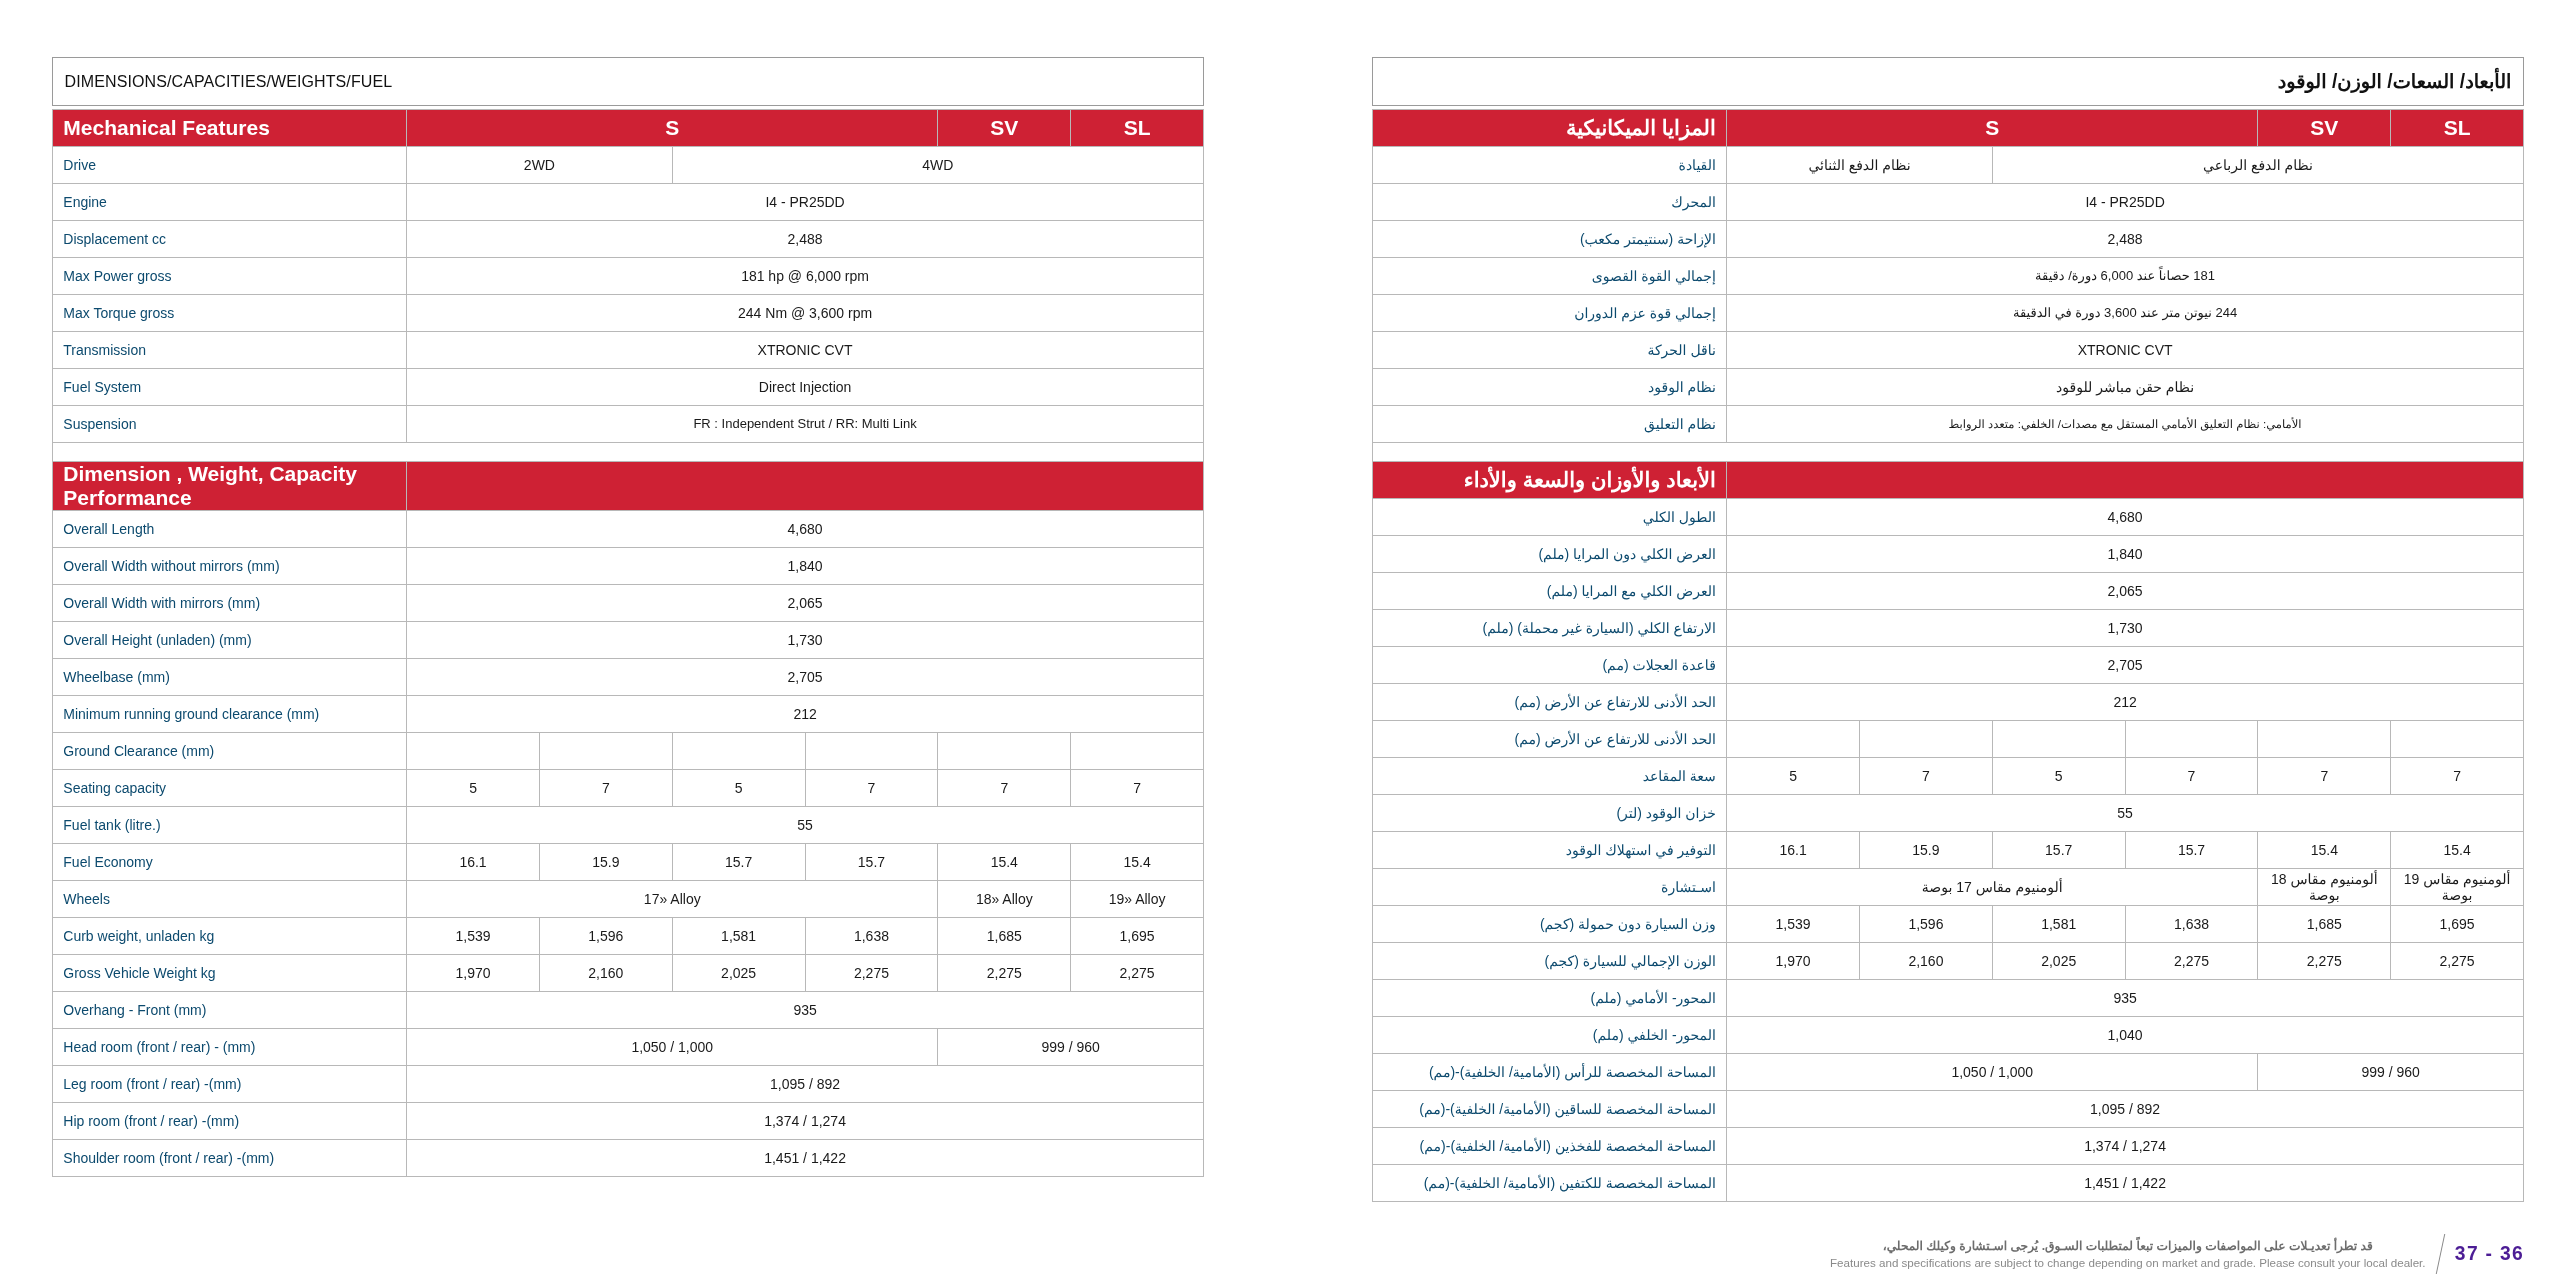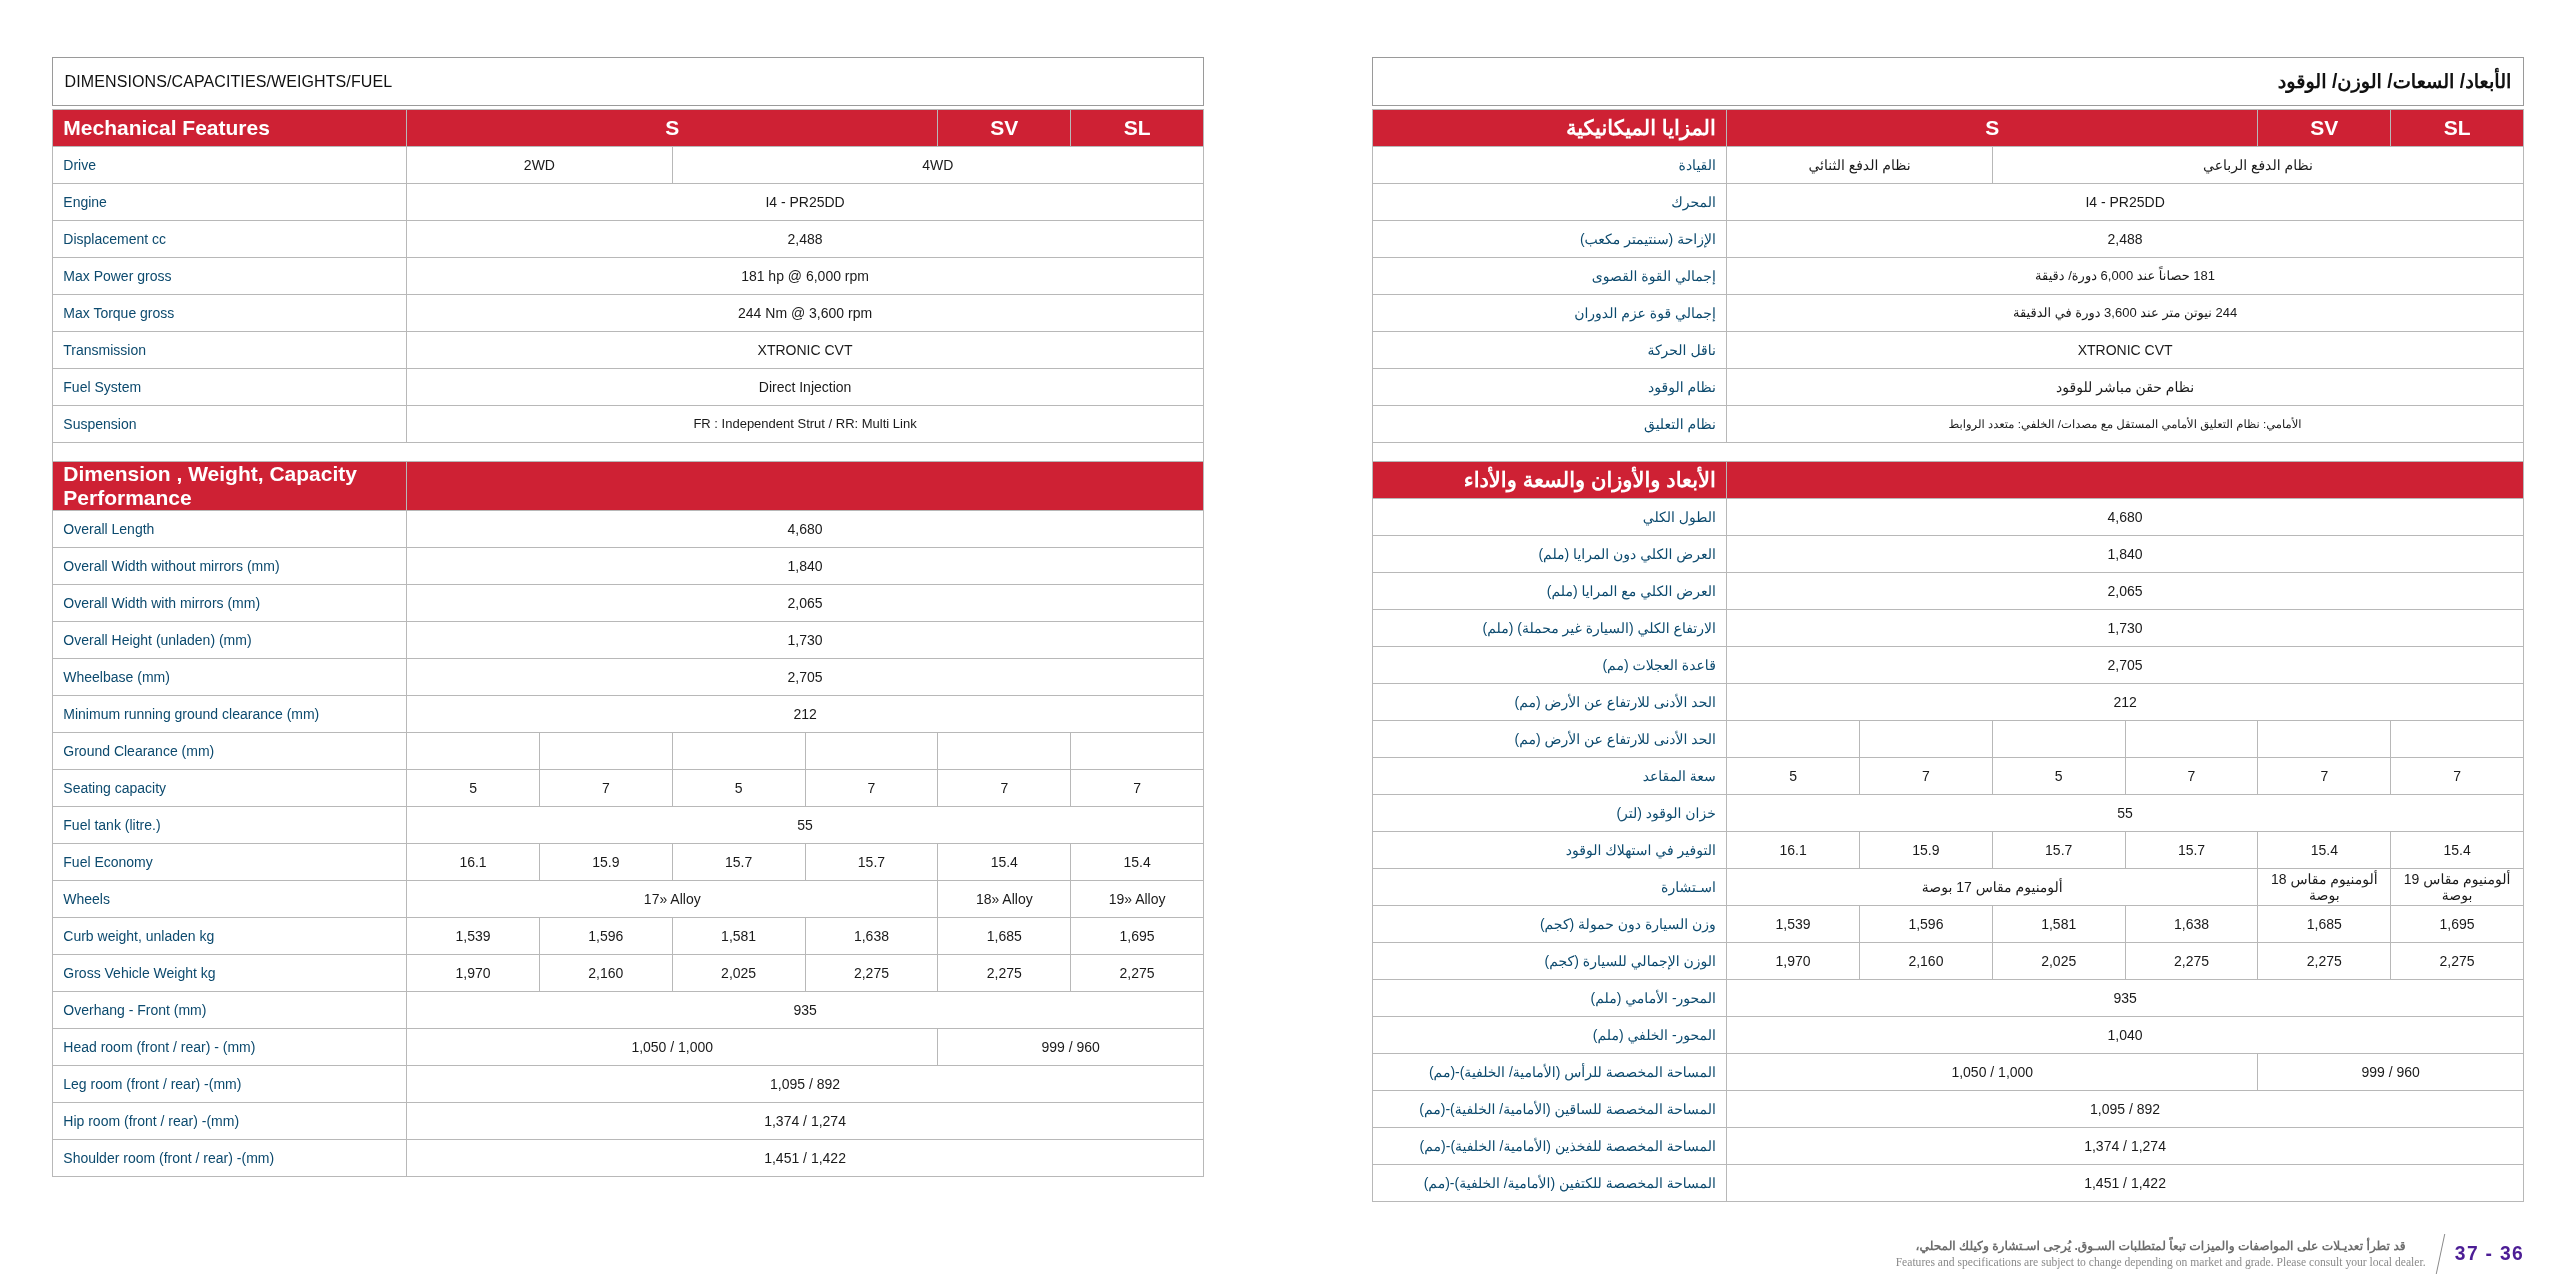--- a/index.html
+++ b/index.html
@@ -80,7 +80,7 @@
     margin-bottom: 3.9px; white-space: nowrap;
   }
   .foot-en {
-    font-size: 11.6px; color: #8a8a8a; white-space: nowrap; font-family: Liberation Serif, serif;
+    font-size: 11.6px; color: #8a8a8a; white-space: nowrap;
   }
   .foot-divider {
     width: 1.3px; height: 40px; background: #8a8a8a;

